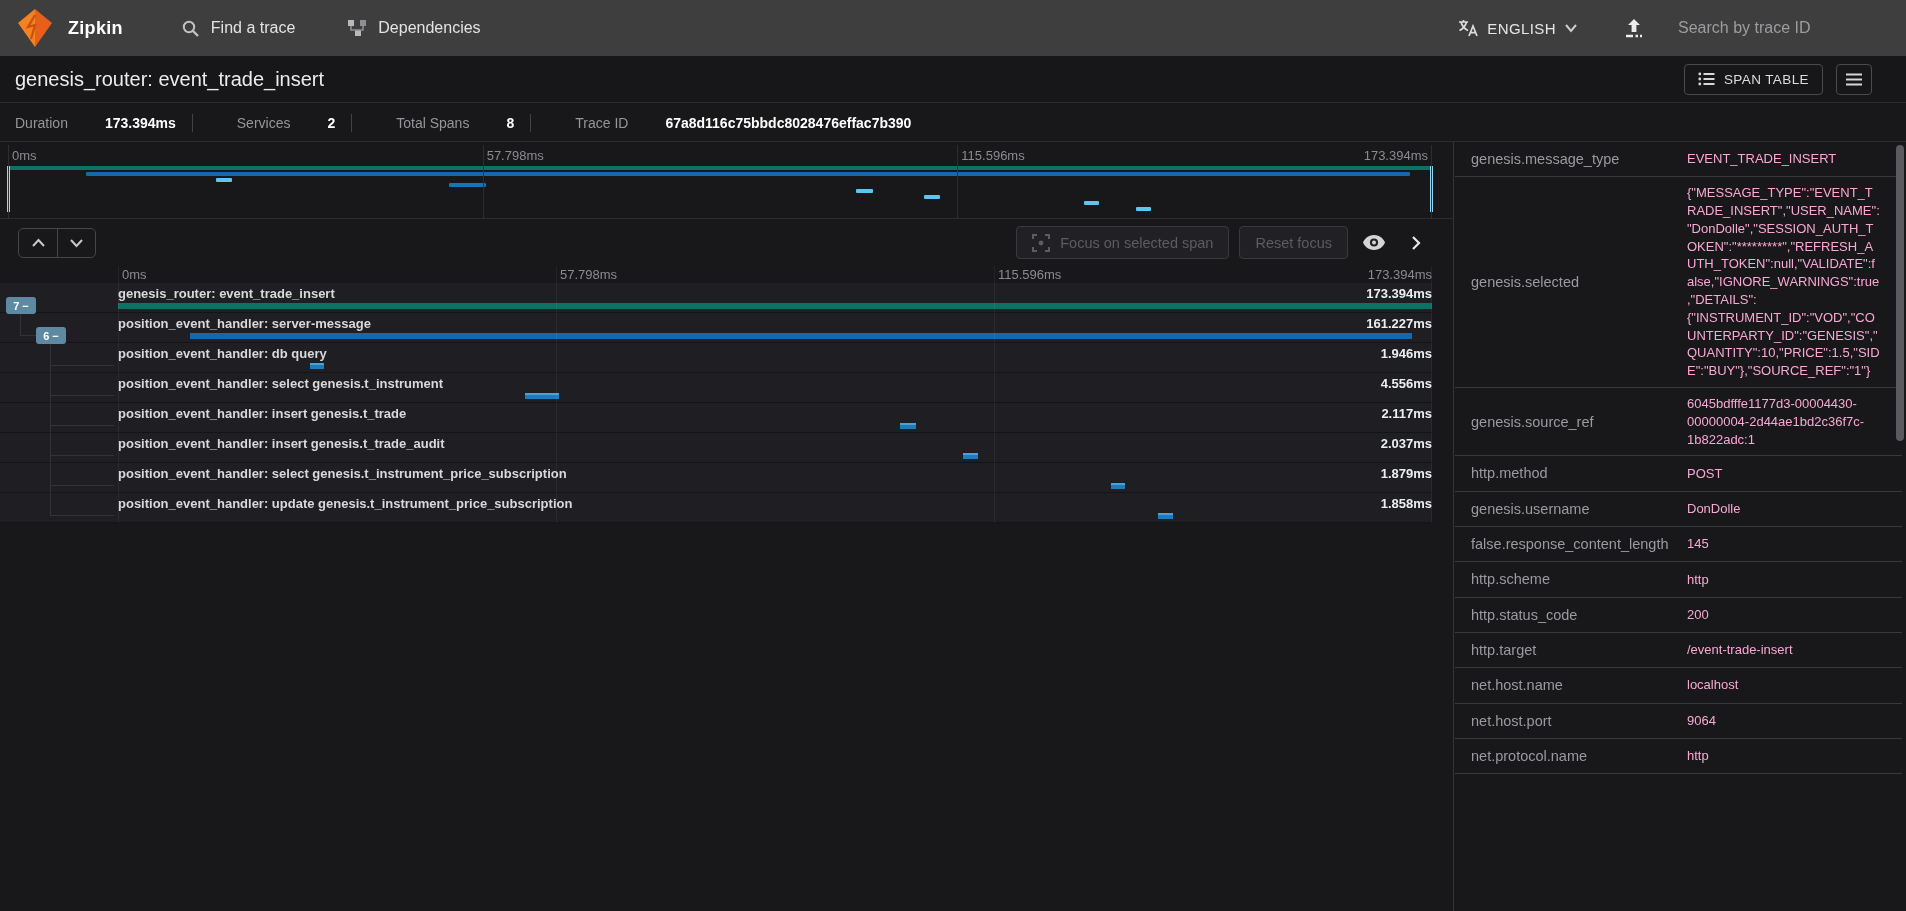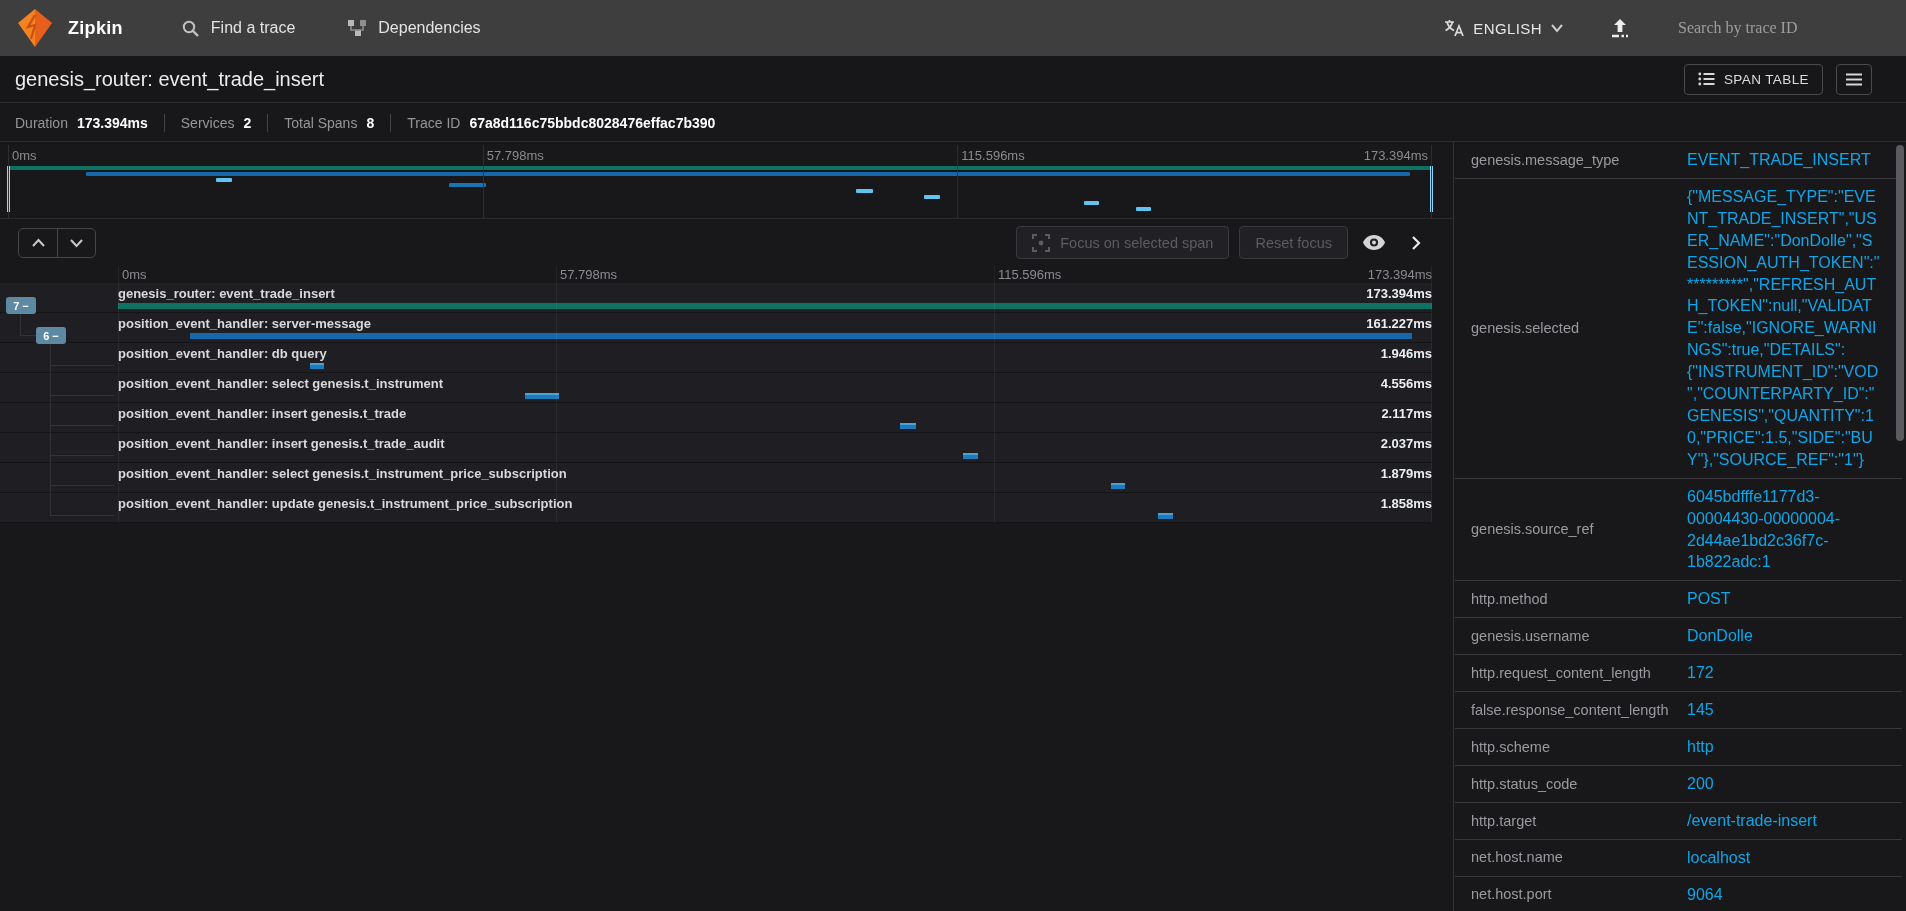--- a/index.html
+++ b/index.html
@@ -17,8 +17,8 @@
   .nav-right { margin-left:auto; display:flex; align-items:center; }
   .lang { display:flex; align-items:center; gap:8px; color:#e6e6e6; font-size:15px; letter-spacing:.4px; cursor:pointer; }
   .upload-btn { margin-left:44px; cursor:pointer; display:flex; align-items:center; }
-  .search-trace { margin-left:46px; background:transparent; border:none; outline:none;
-                  color:#e6e6e6; font-size:16px; width:190px;font-family:Liberation Serif, serif; }
+  .search-trace { margin-left:32px; background:transparent; border:none; outline:none;
+                  color:#e6e6e6; font-size:16px; width:190px; }
   .search-trace::placeholder { color:#9d9da0; }
 
   

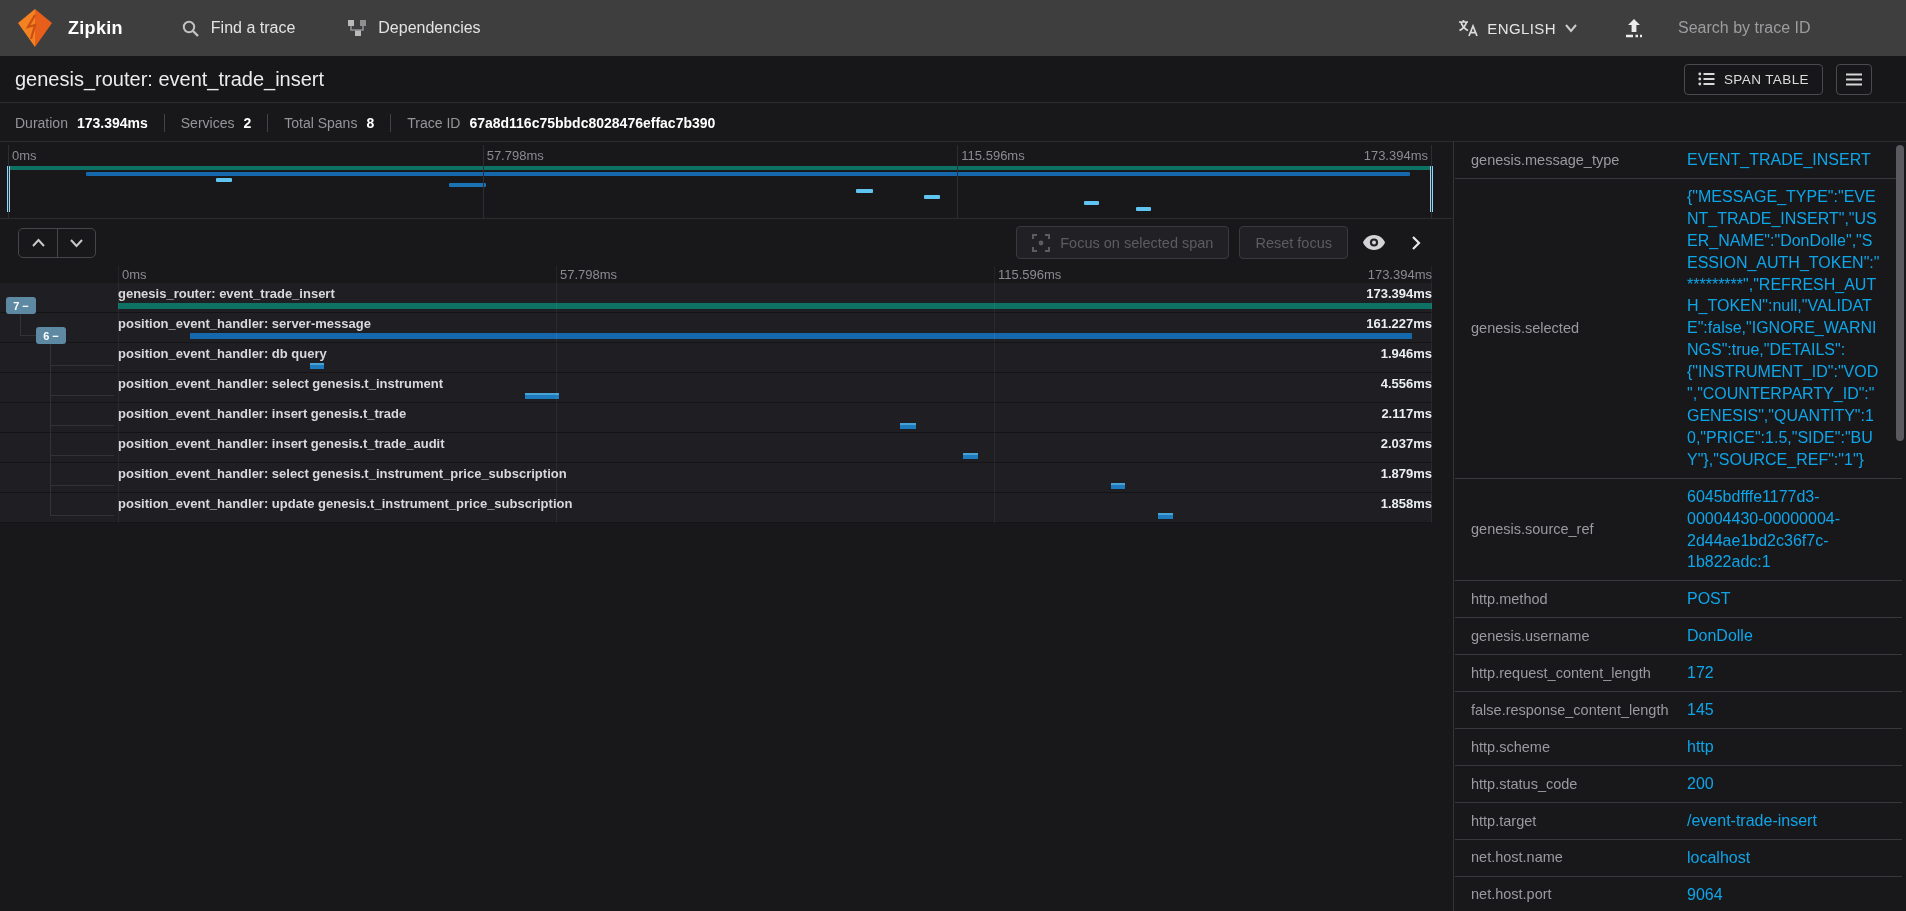--- a/index.html
+++ b/index.html
@@ -34,7 +34,7 @@
   
   .metabar { position:absolute; top:104px; left:0; right:0; height:38px; border-bottom:1px solid #2c2c2f;
              display:flex; align-items:center; padding-left:15px; font-size:14px; }
-  .meta-item { display:flex; align-items:center; }
+  .meta-item { display:flex; align-items:center;gap:28px; }
   .meta-item + .meta-item:before { content:""; display:inline-block; width:1px; height:18px;
              background:#434347; margin:0 16px; }
   .meta-label { color:#96969a; margin-right:9px; }

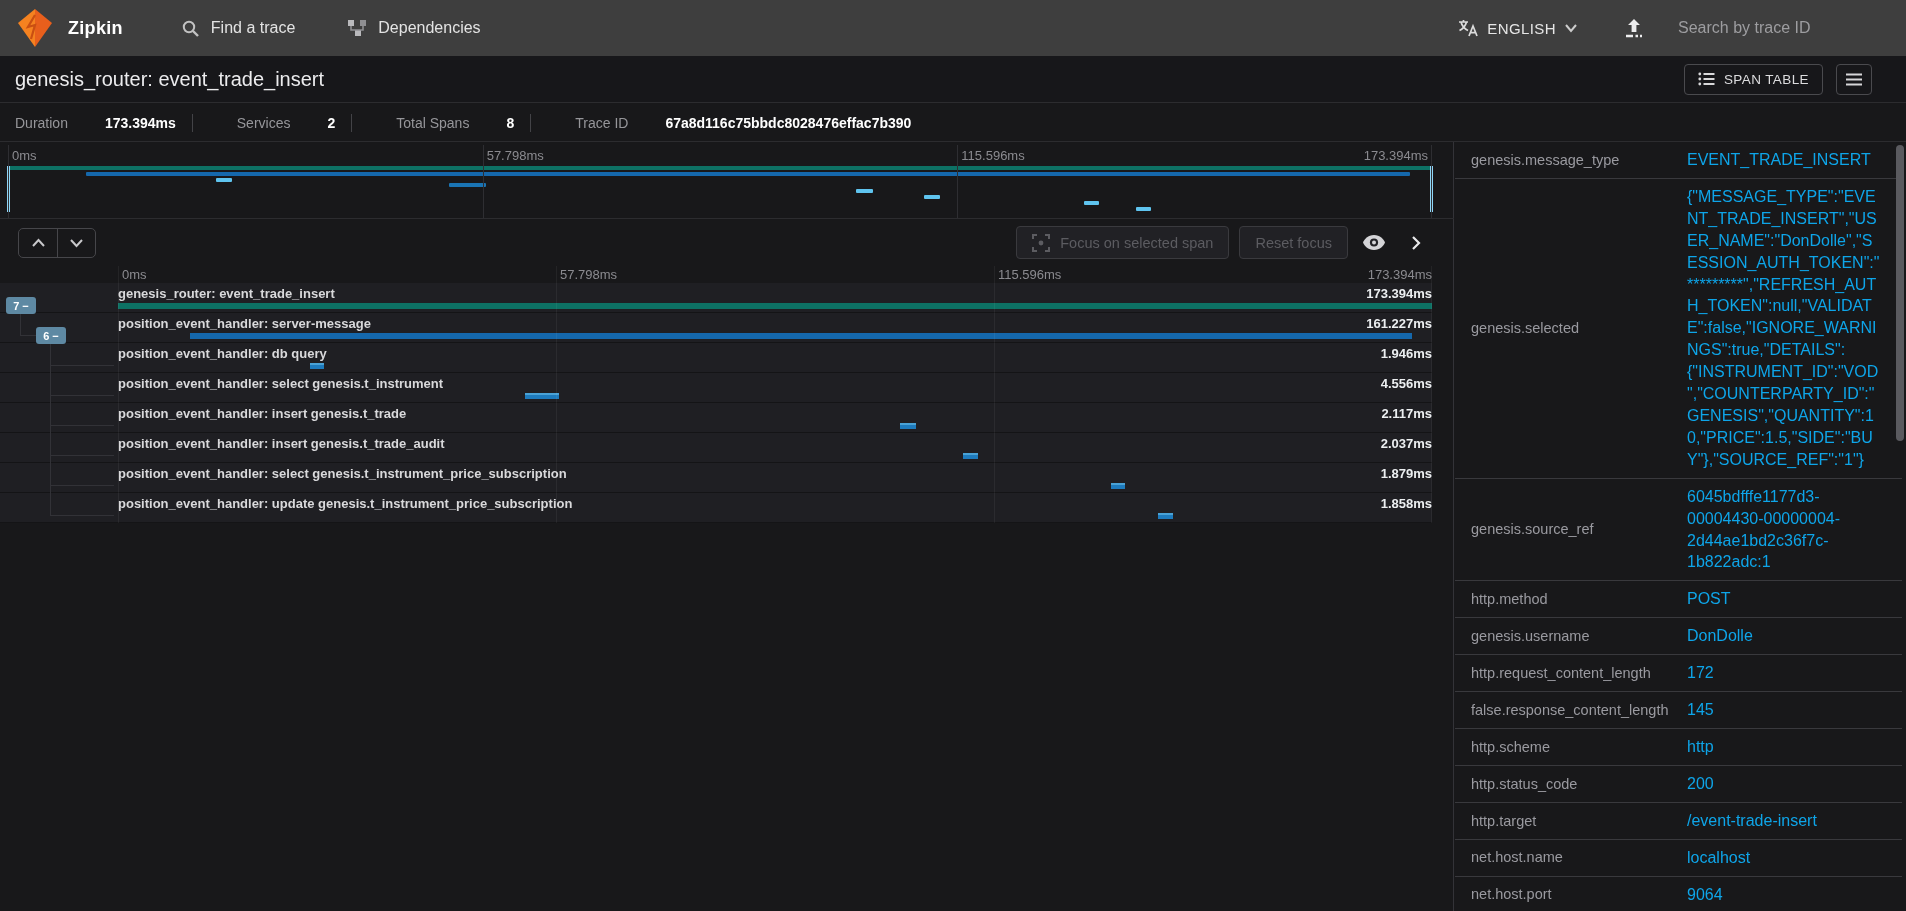--- a/index.html
+++ b/index.html
@@ -90,7 +90,7 @@
   .detail-row { display:flex; align-items:center; min-height:34px; padding:7px 14px 7px 16px;
                 border-bottom:1px solid #39393d; }
   .detail-key { flex:0 0 200px; color:#9a9aa0; font-size:14.5px; line-height:1.4; word-break:break-all; }
-  .detail-val { width:194px; margin-left:16px; color:#0ea5e9; font-size:16px; line-height:1.37;
+  .detail-val { width:194px; margin-left:16px; color:#f9a8d4; font-size:13px; line-height:1.37;
                 overflow-wrap:anywhere; white-space:pre-wrap; }
   .scroll-thumb { position:absolute; right:2px; top:3px; width:8px; height:296px;
                   background:#5a5a5f; border-radius:4px; cursor:grab; }

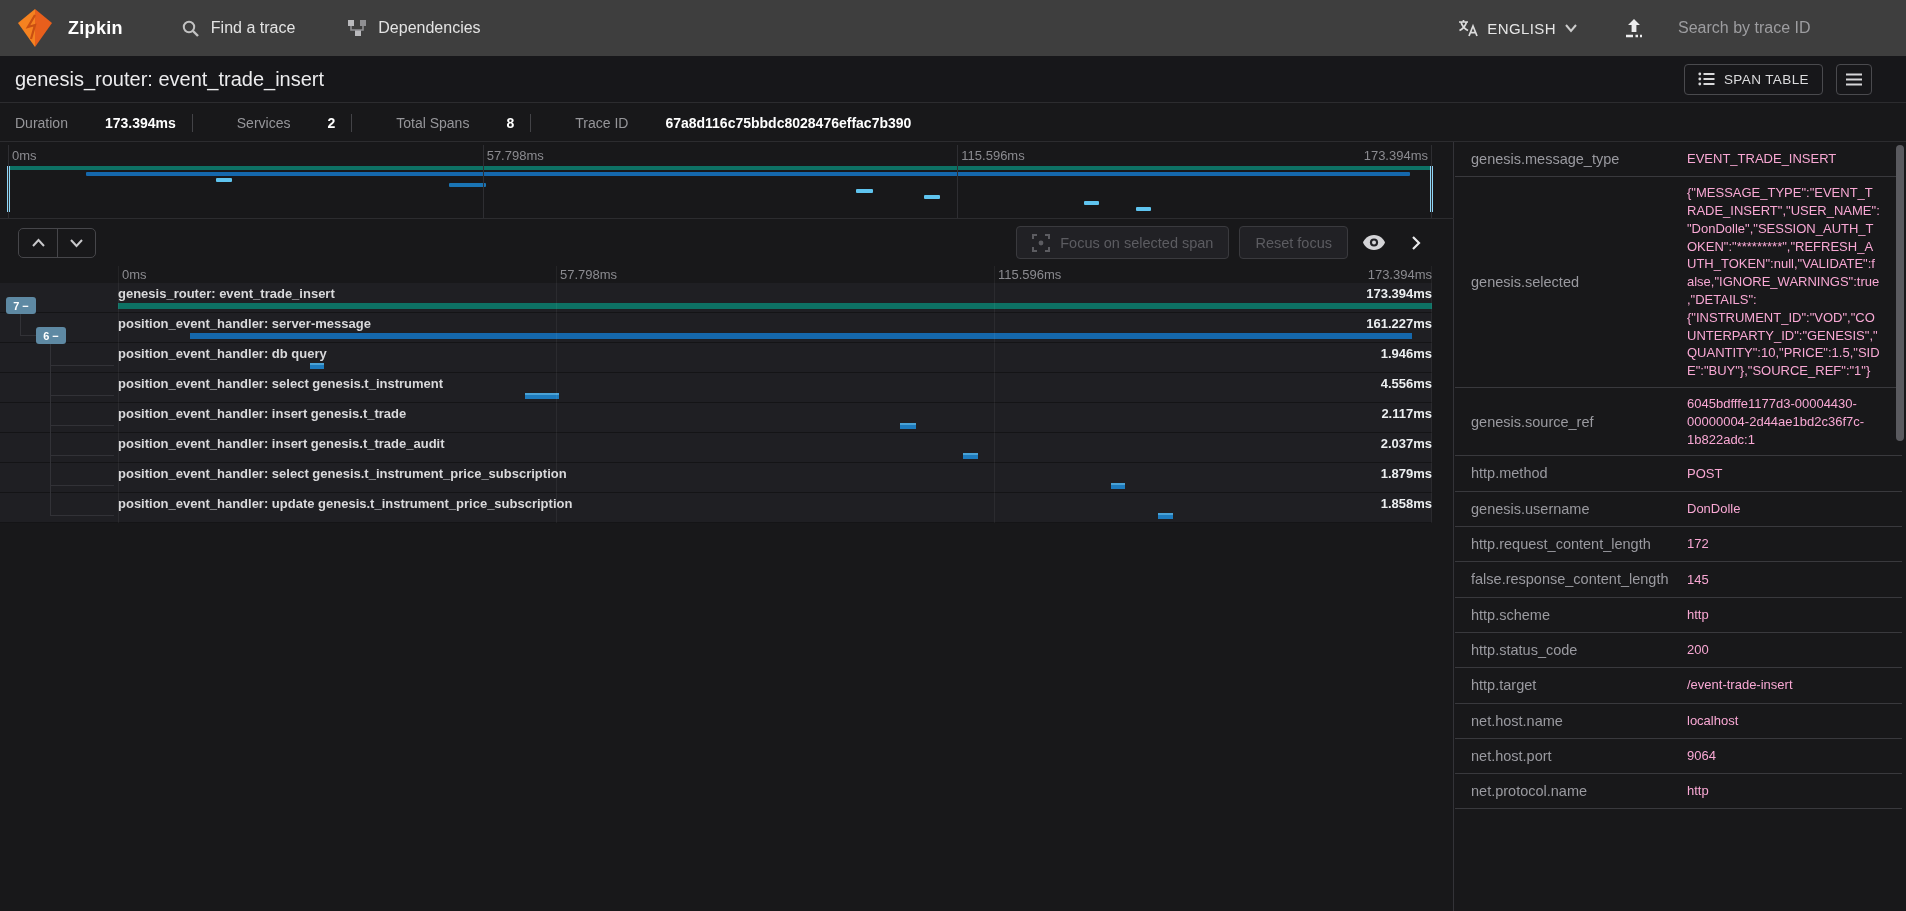--- a/index.html
+++ b/index.html
@@ -378,10 +378,6 @@
             <div class="detail-val">DonDolle</div>
           </div>
           <div class="detail-row">
-            <div class="detail-key">http.request_content_length</div>
-            <div class="detail-val">172</div>
-          </div>
-          <div class="detail-row">
             <div class="detail-key">false.response_content_length</div>
             <div class="detail-val">145</div>
           </div>

